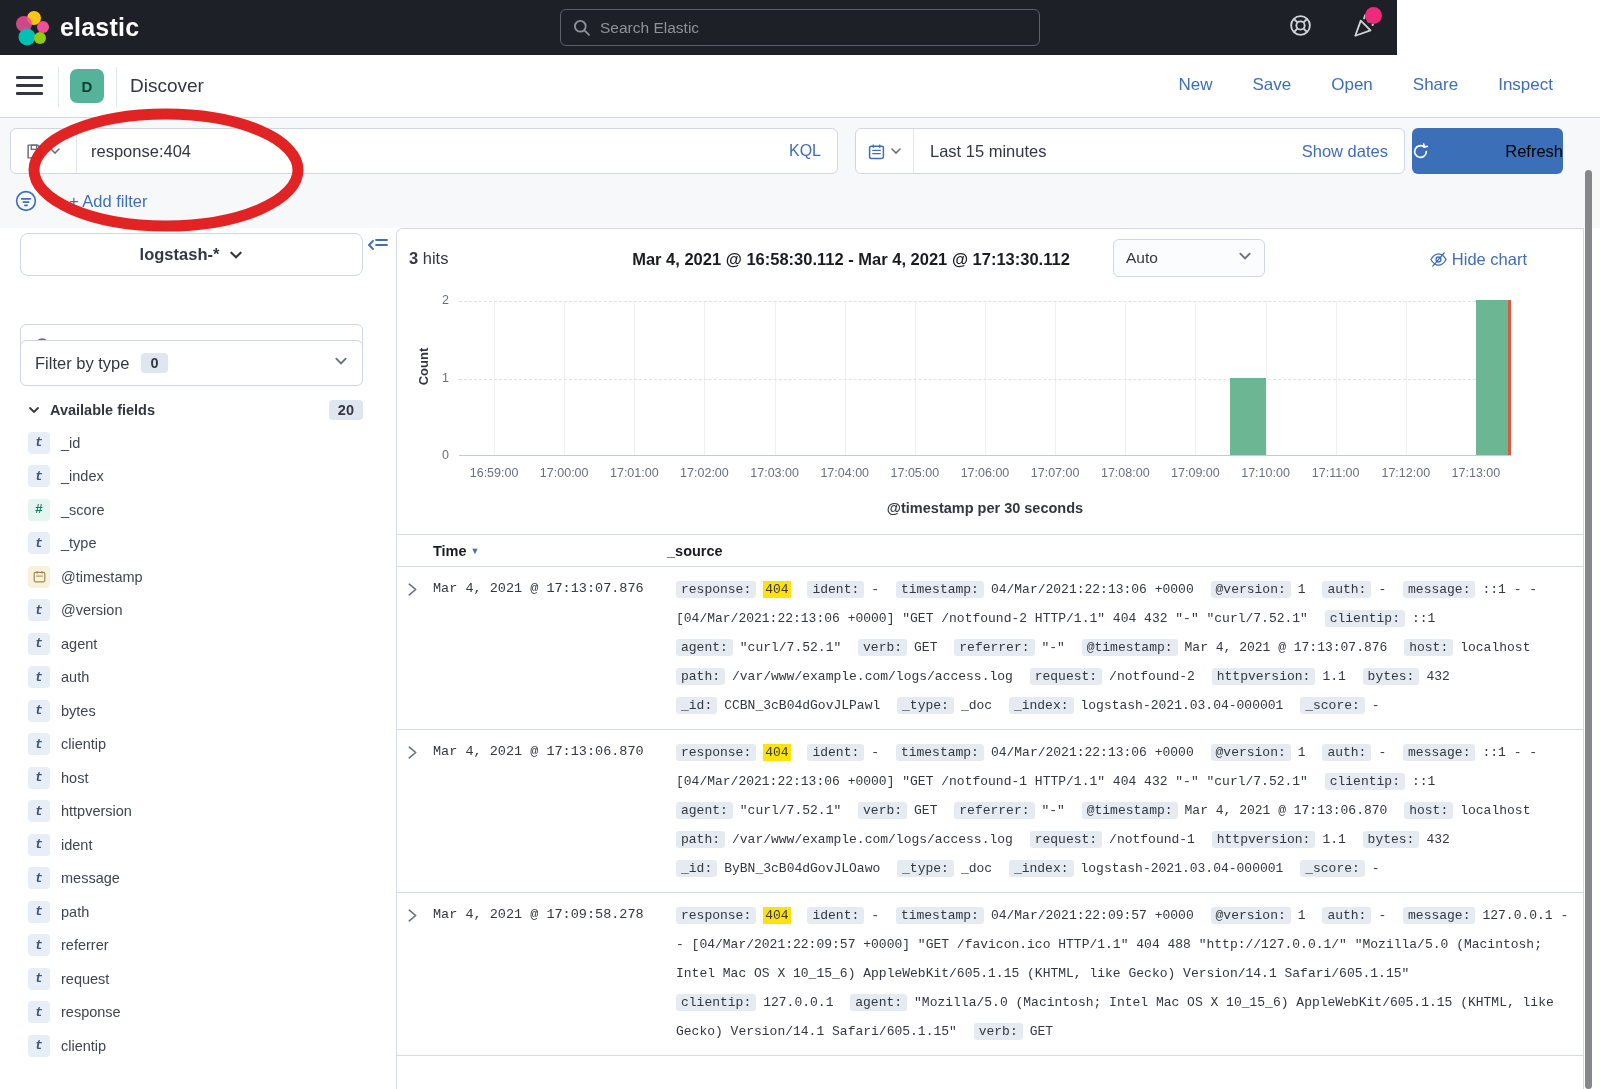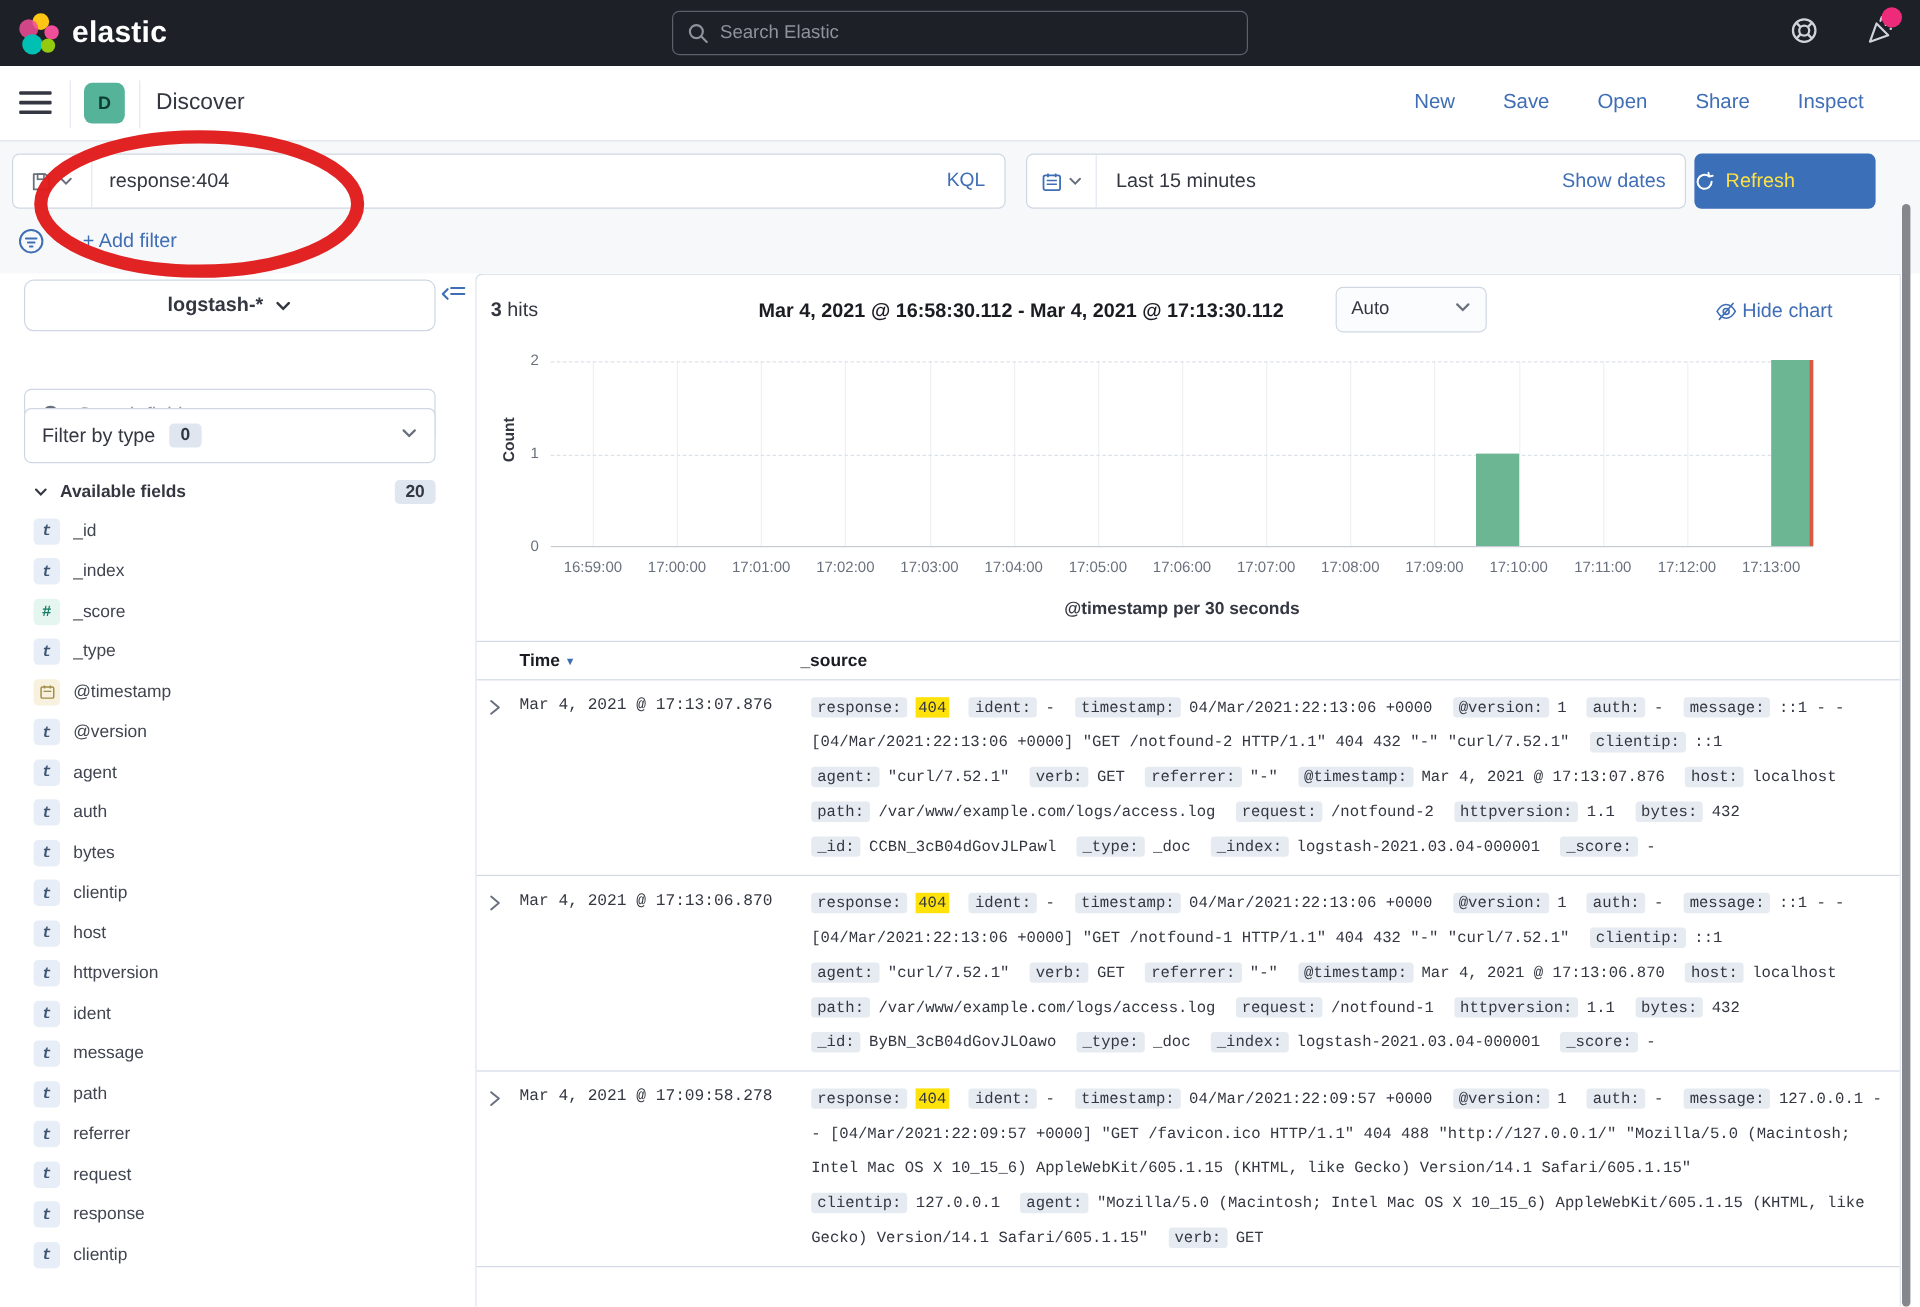--- a/index.html
+++ b/index.html
@@ -9,7 +9,7 @@
   #stage { position:relative; width:1600px; height:1089px; }
 
   
-  .topbar { position:absolute; left:0; top:0; width:1600px; height:55px; background:#1d2026; display:flex; align-items:center; }
+  .topbar { position:absolute; left:0; top:0; width:1397px; height:55px; background:#1d2026; display:flex; align-items:center; }
   .brand-wrap { display:flex; align-items:center; gap:10px; margin-left:14px; }
   .brand-text { color:#fff; font-size:25px; font-weight:600; letter-spacing:.2px; }
   .global-search { position:absolute; left:560px; top:9px; width:480px; height:37px; border:1px solid #5b6069; border-radius:6px;

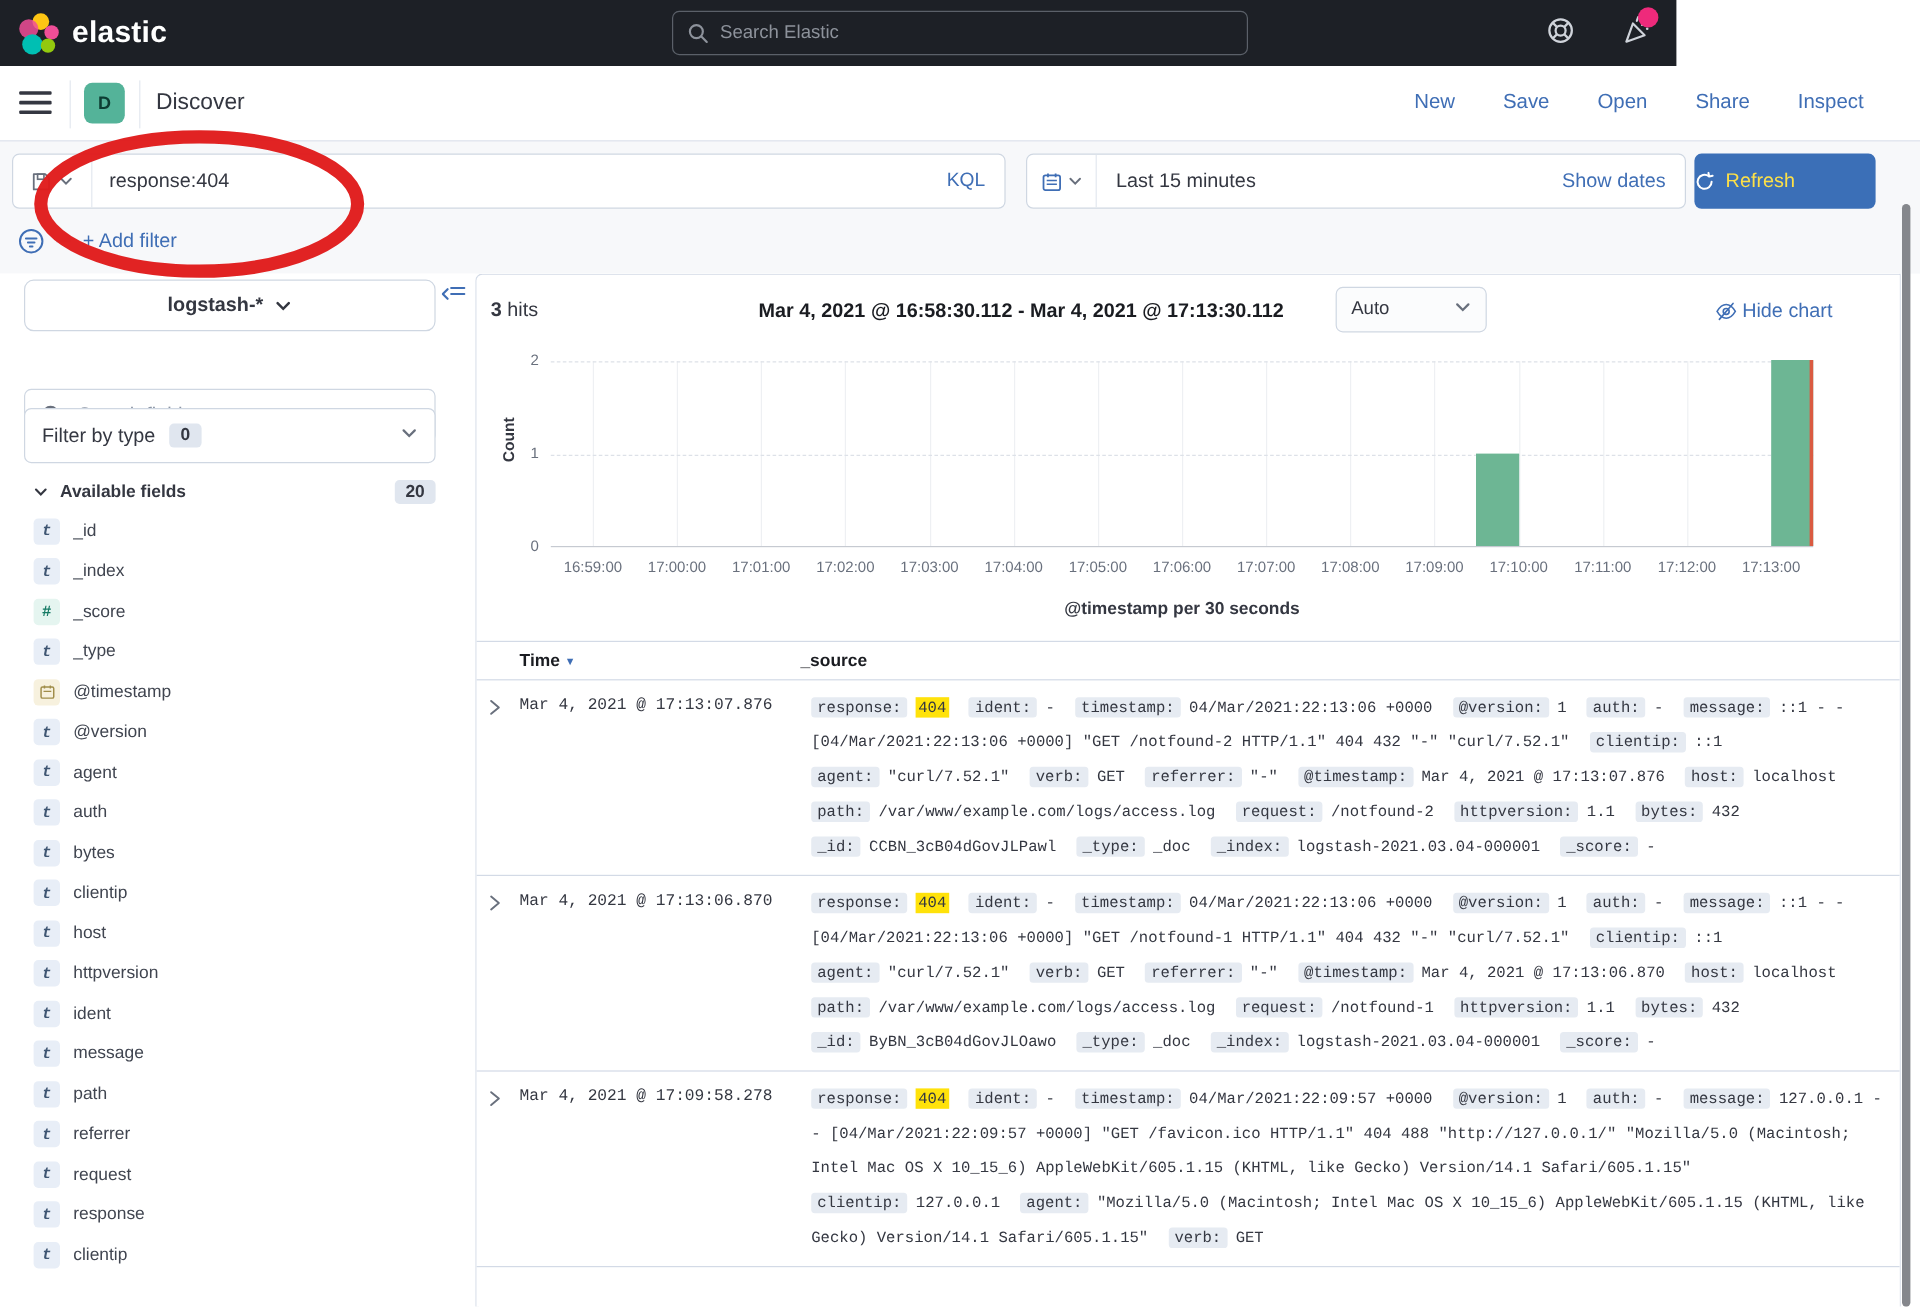--- a/index.html
+++ b/index.html
@@ -40,7 +40,7 @@
   .dg-range { padding:0 16px; font-size:16.5px; color:#343741; flex:1; cursor:pointer; }
   .dg-show { padding:0 16px; font-size:16.5px; color:#3f6eb5; cursor:pointer; }
   .refresh-btn { position:absolute; left:1412px; top:10px; width:151px; height:46px; background:#3b6fb7; border:none; border-radius:6px;
-    color:#fde047; font-size:16.5px; display:flex; align-items:center; justify-content:flex-start; gap:9px; cursor:pointer; font-family:inherit; }
+    color:#000000; font-size:16.5px; display:flex; align-items:center; justify-content:space-between; gap:9px; cursor:pointer; font-family:inherit; }
   .filter-row { position:absolute; left:15px; top:72px; display:flex; align-items:center; gap:10px; }
   .filter-dash { width:12px; height:2px; background:#c4cbd6; }
   .add-filter { font-size:16.5px; color:#3f6eb5; cursor:pointer; }

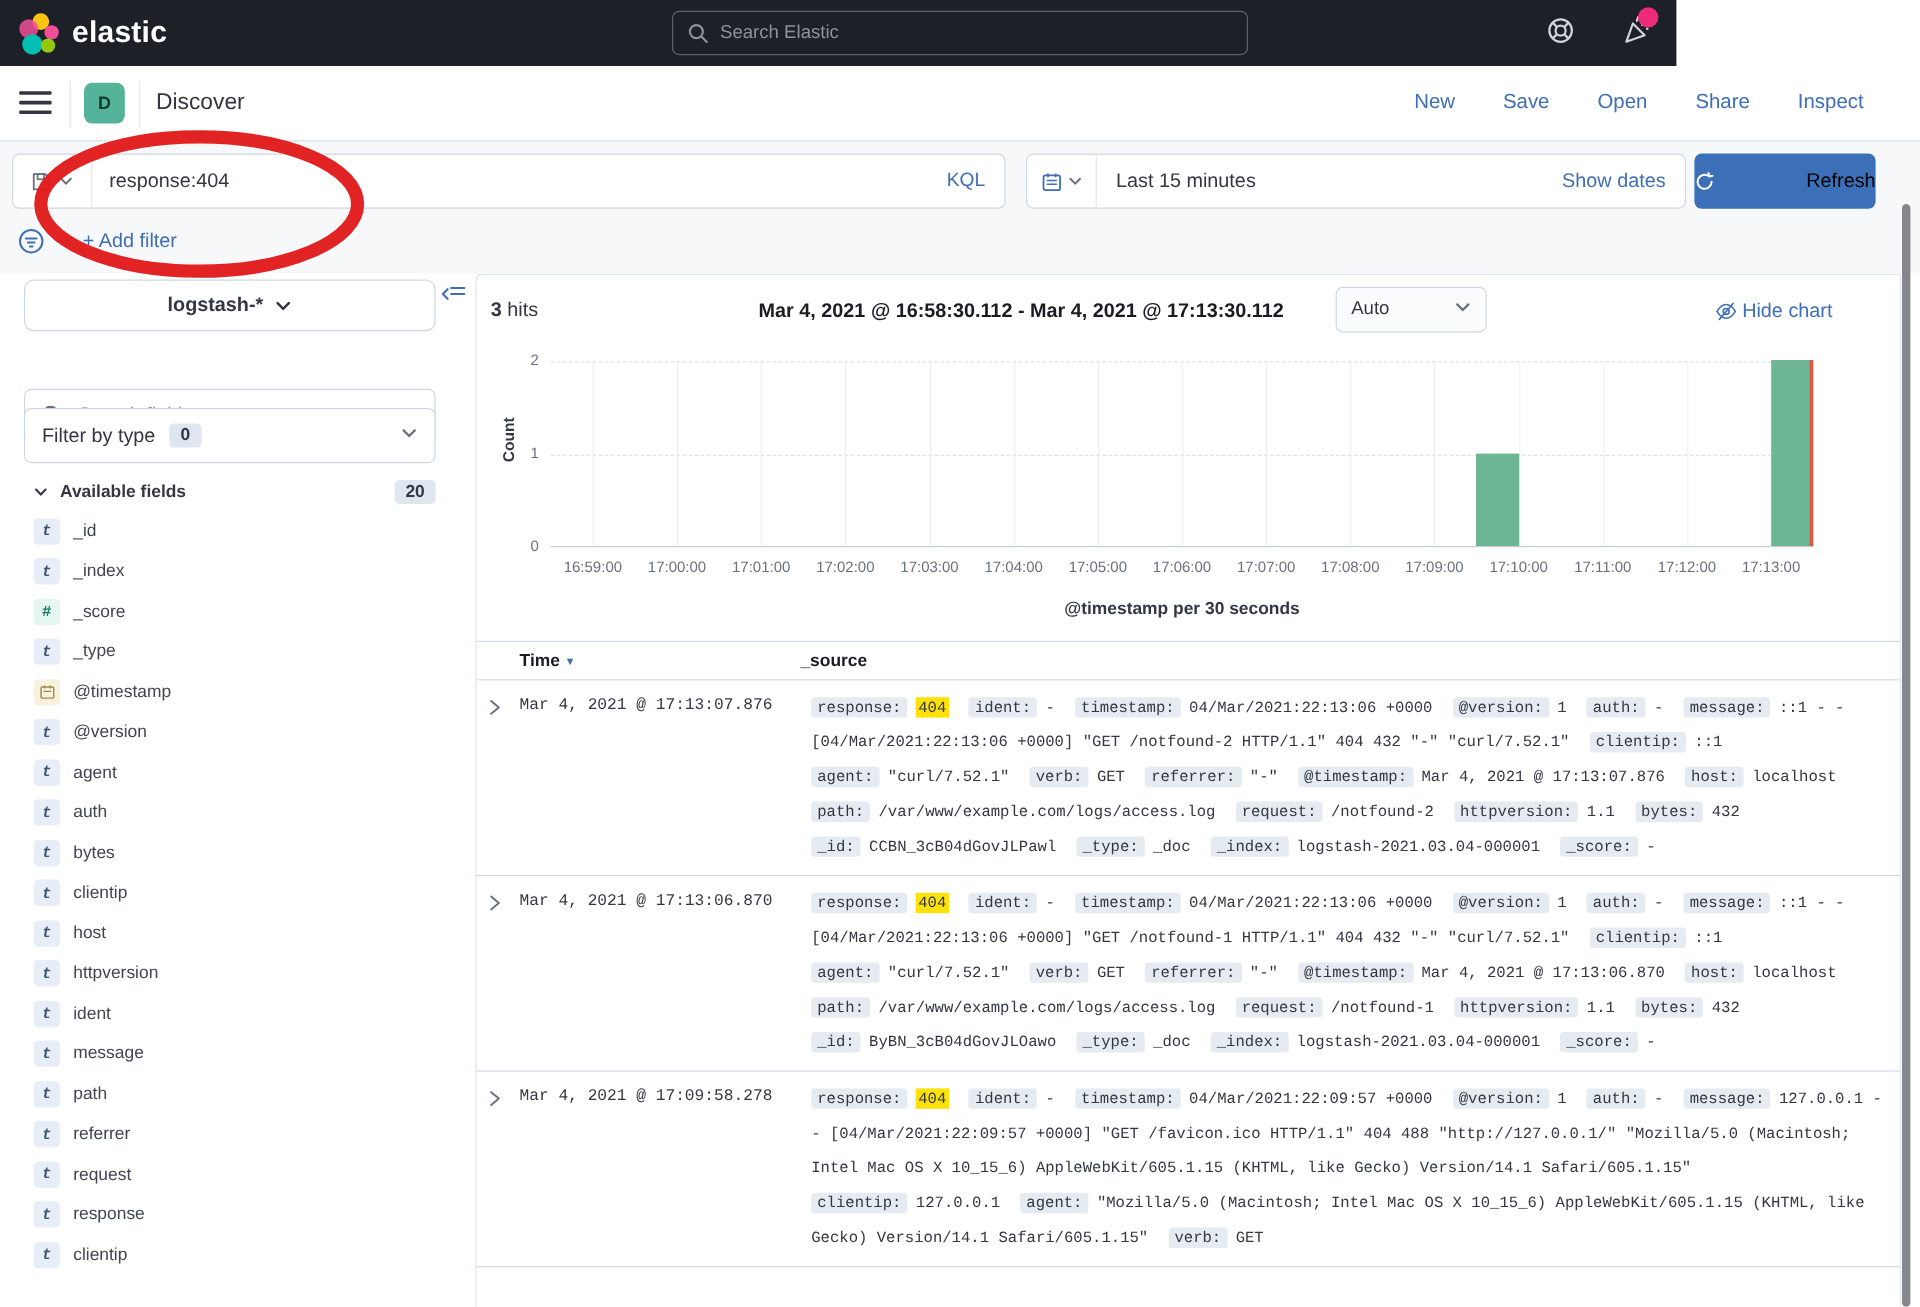--- a/index.html
+++ b/index.html
@@ -76,7 +76,7 @@
   .hits { position:absolute; left:12px; top:20px; font-size:16.5px; }
   .hits b { font-weight:700; }
   .range-label { position:absolute; left:174px; top:21px; width:560px; text-align:center; font-size:16.5px; font-weight:600; color:#1a1c21; }
-  .interval-sel { position:absolute; left:716px; top:10px; width:126px; height:38px; border:1px solid #cfd7e2; border-radius:6px; background:#fbfcfd;
+  .interval-sel { position:absolute; left:716px; top:10px; width:152px; height:38px; border:1px solid #cfd7e2; border-radius:6px; background:#fbfcfd;
     display:flex; align-items:center; padding:0 12px; font-size:15.5px; cursor:pointer; }
   .interval-sel .chev { margin-left:auto; }
   .hide-chart { position:absolute; right:56px; top:21px; display:flex; align-items:center; gap:4px; color:#3f6eb5; font-size:16.5px; cursor:pointer; }

